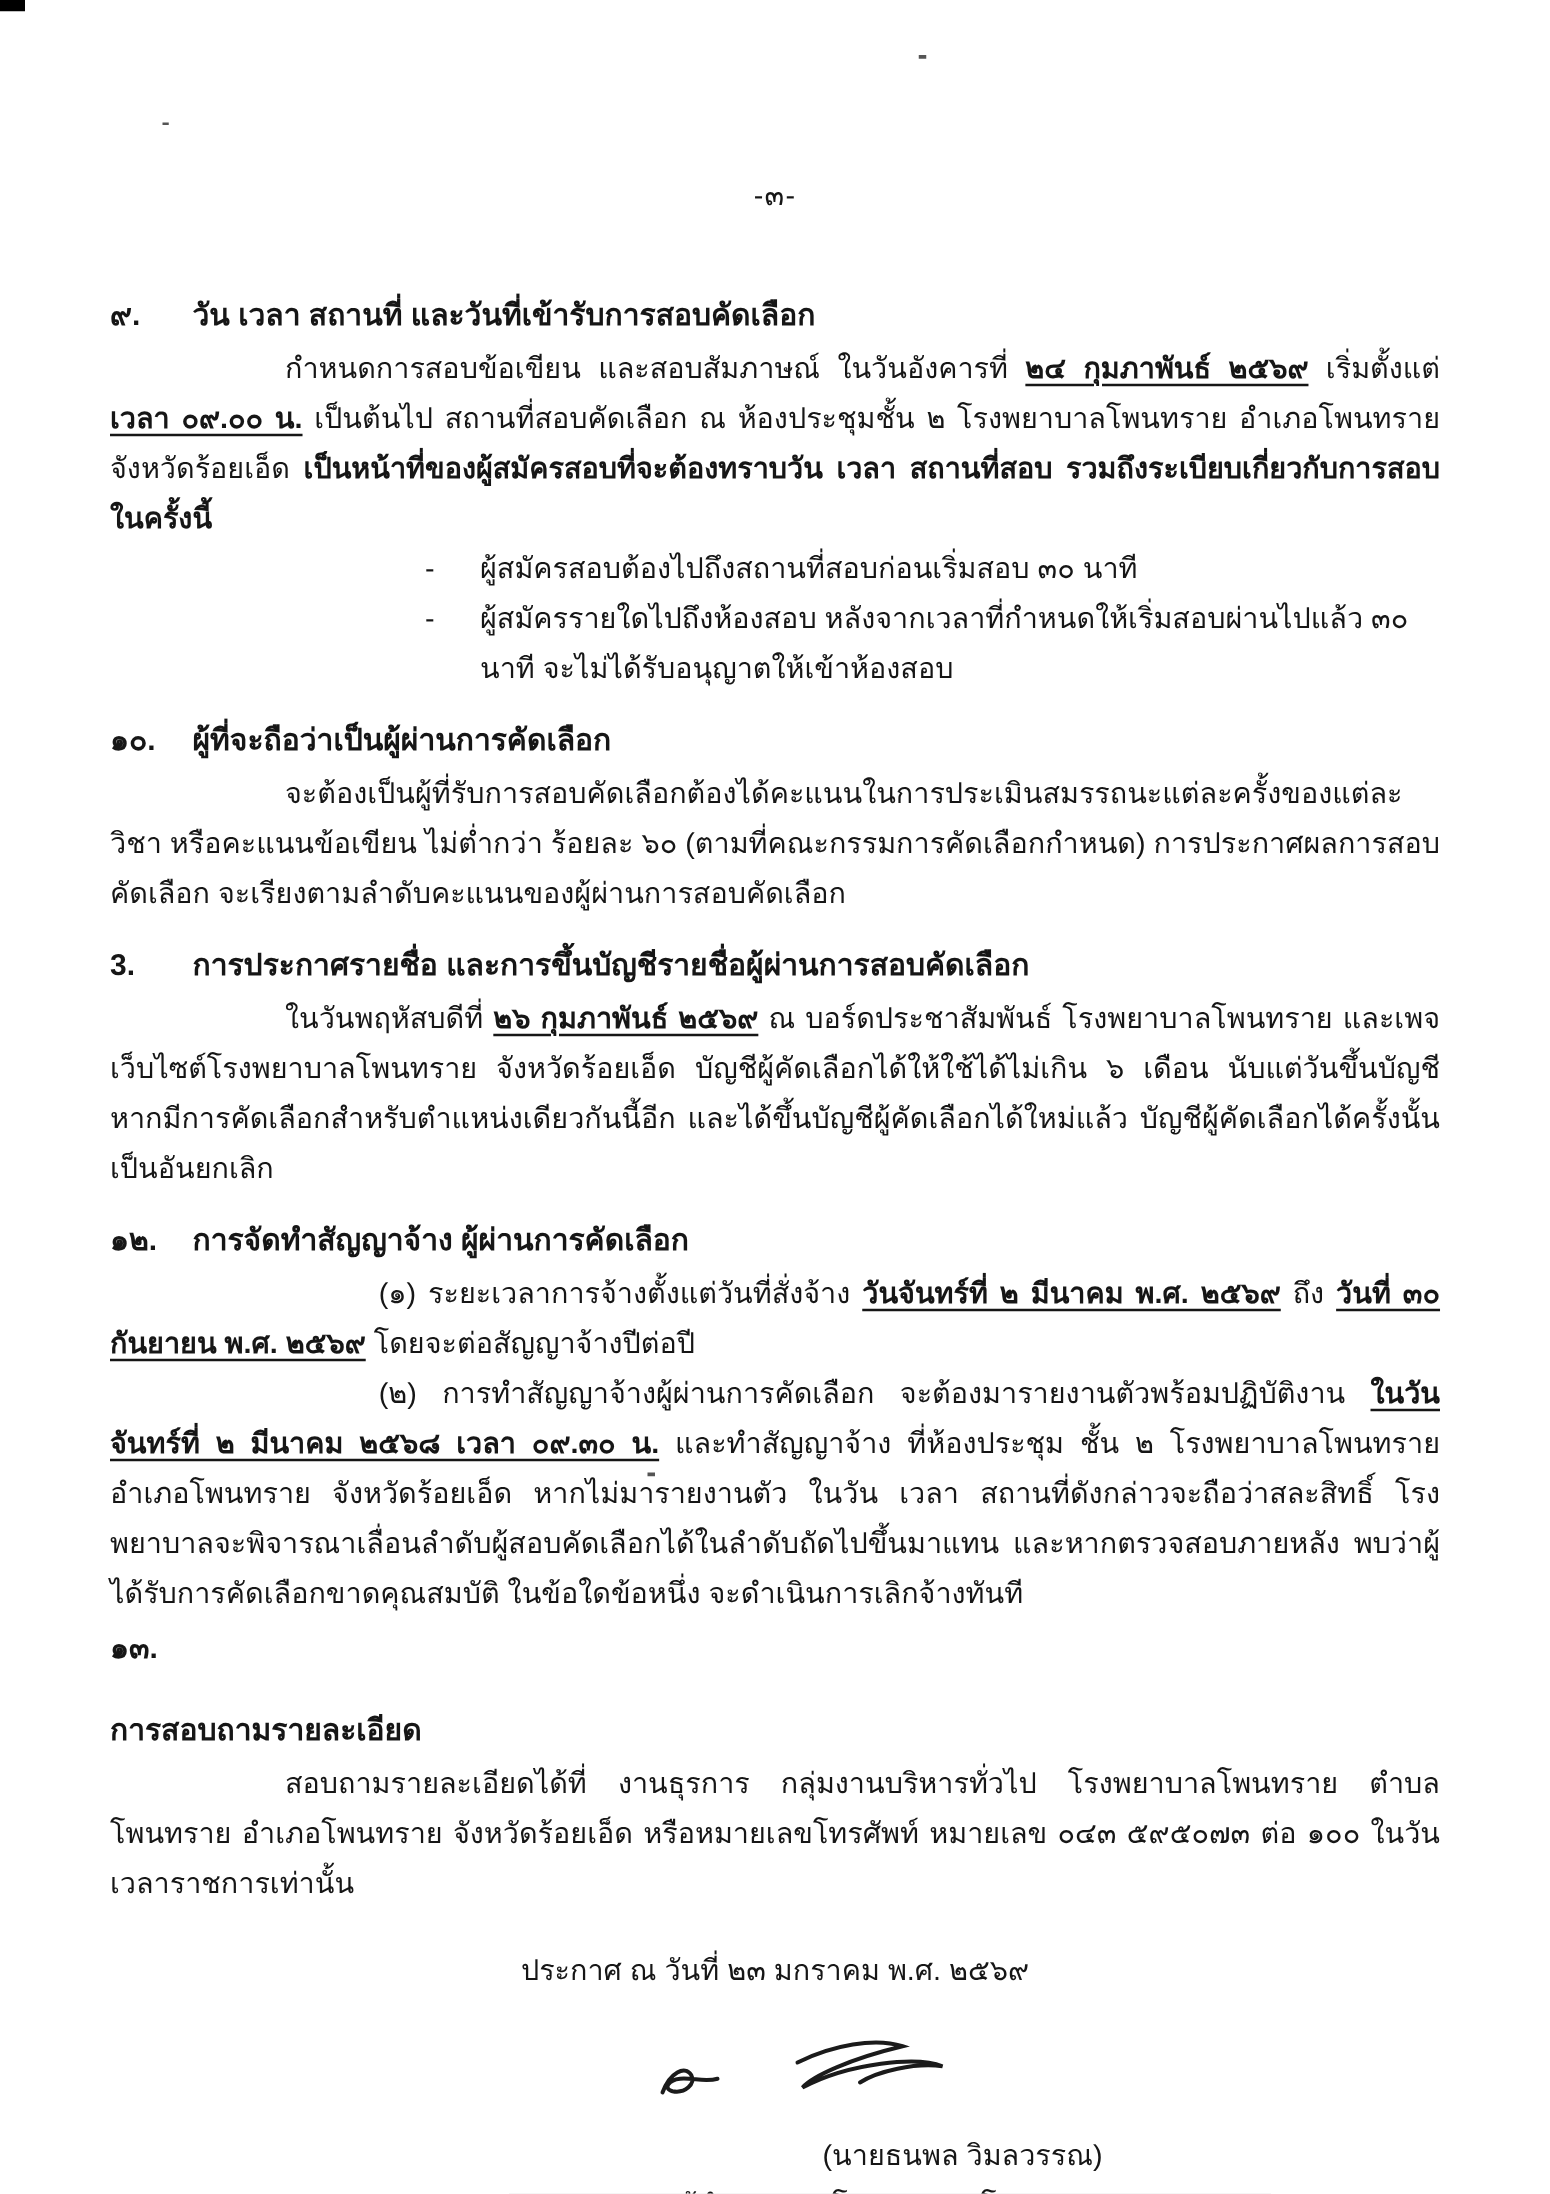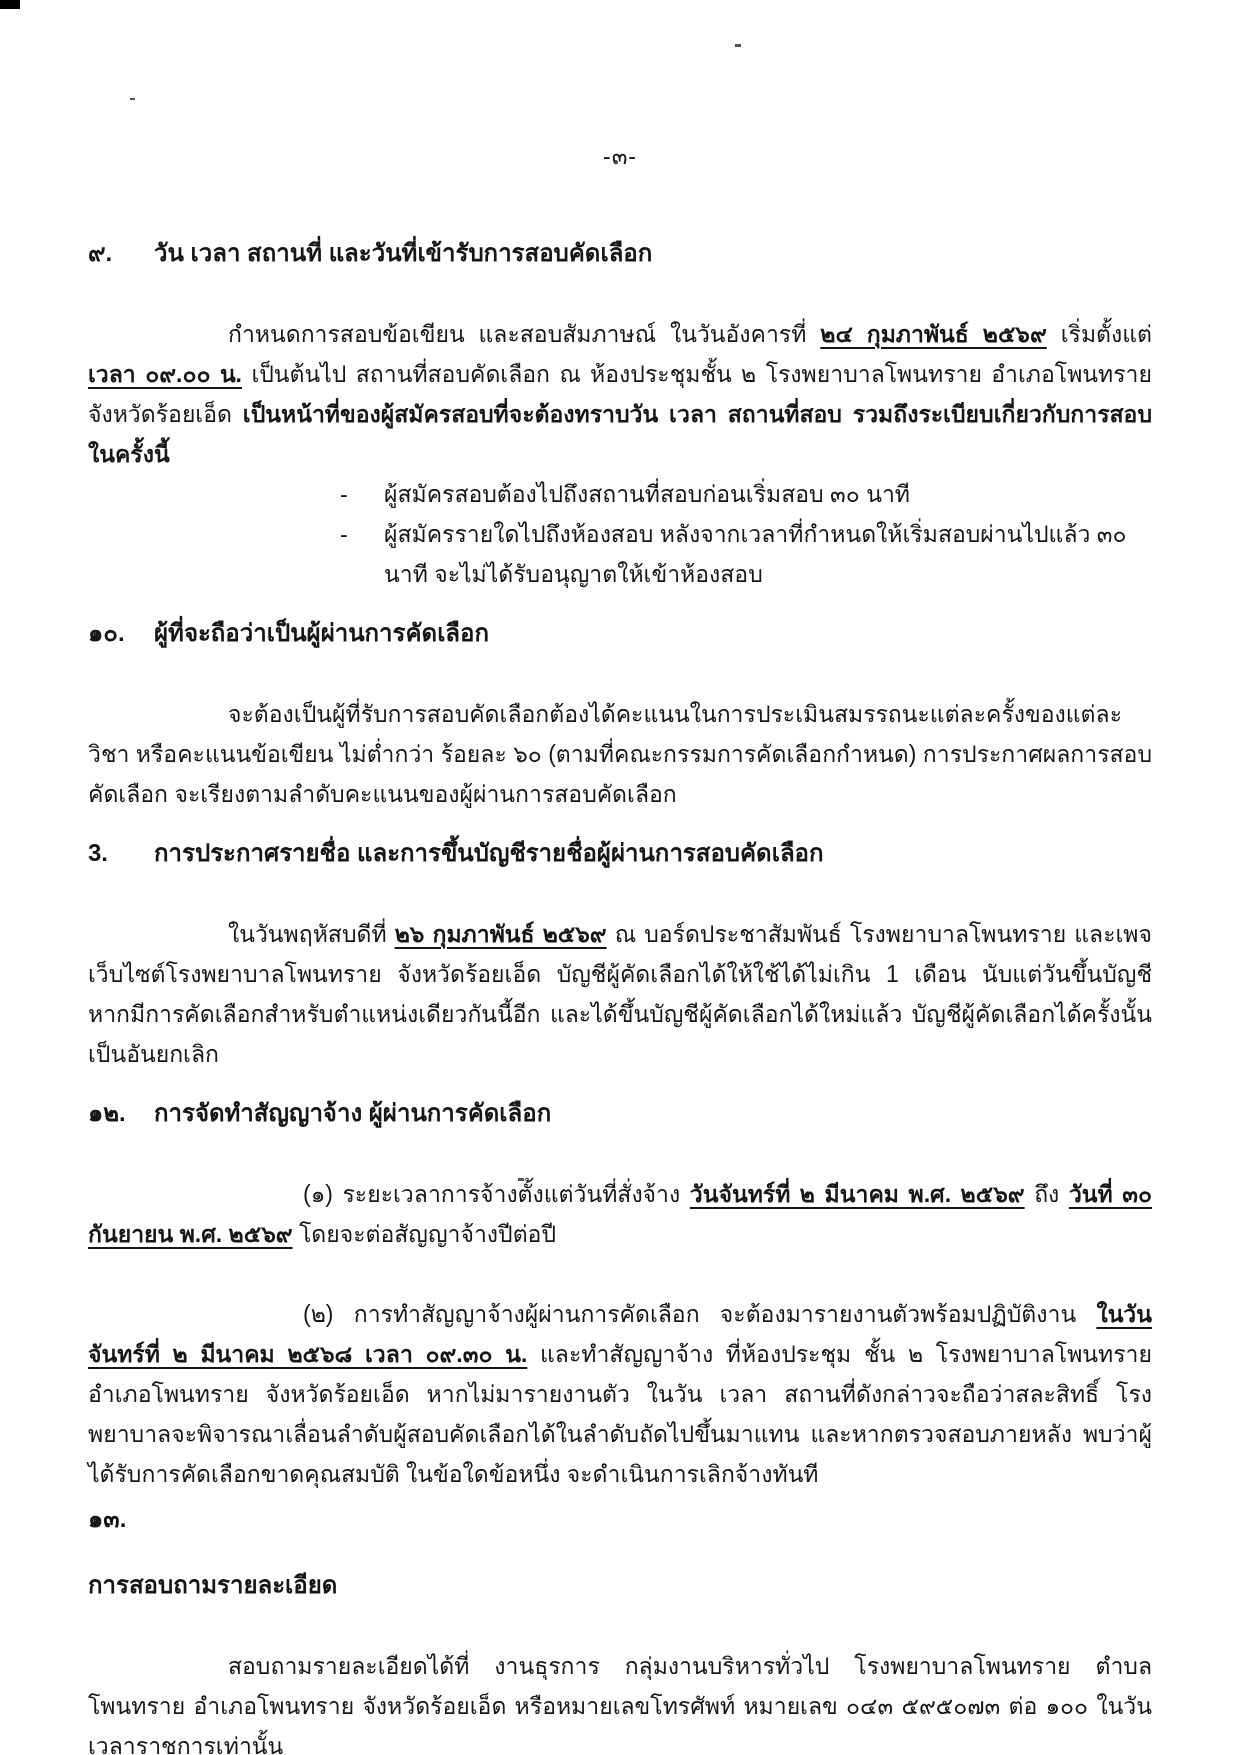--- a/index.html
+++ b/index.html
@@ -43,7 +43,6 @@
   .para{
     text-indent:140px;
     text-align:justify;
-    margin-top:40px;
   }
   .para.indent2{text-indent:215px;}
   .bullet{

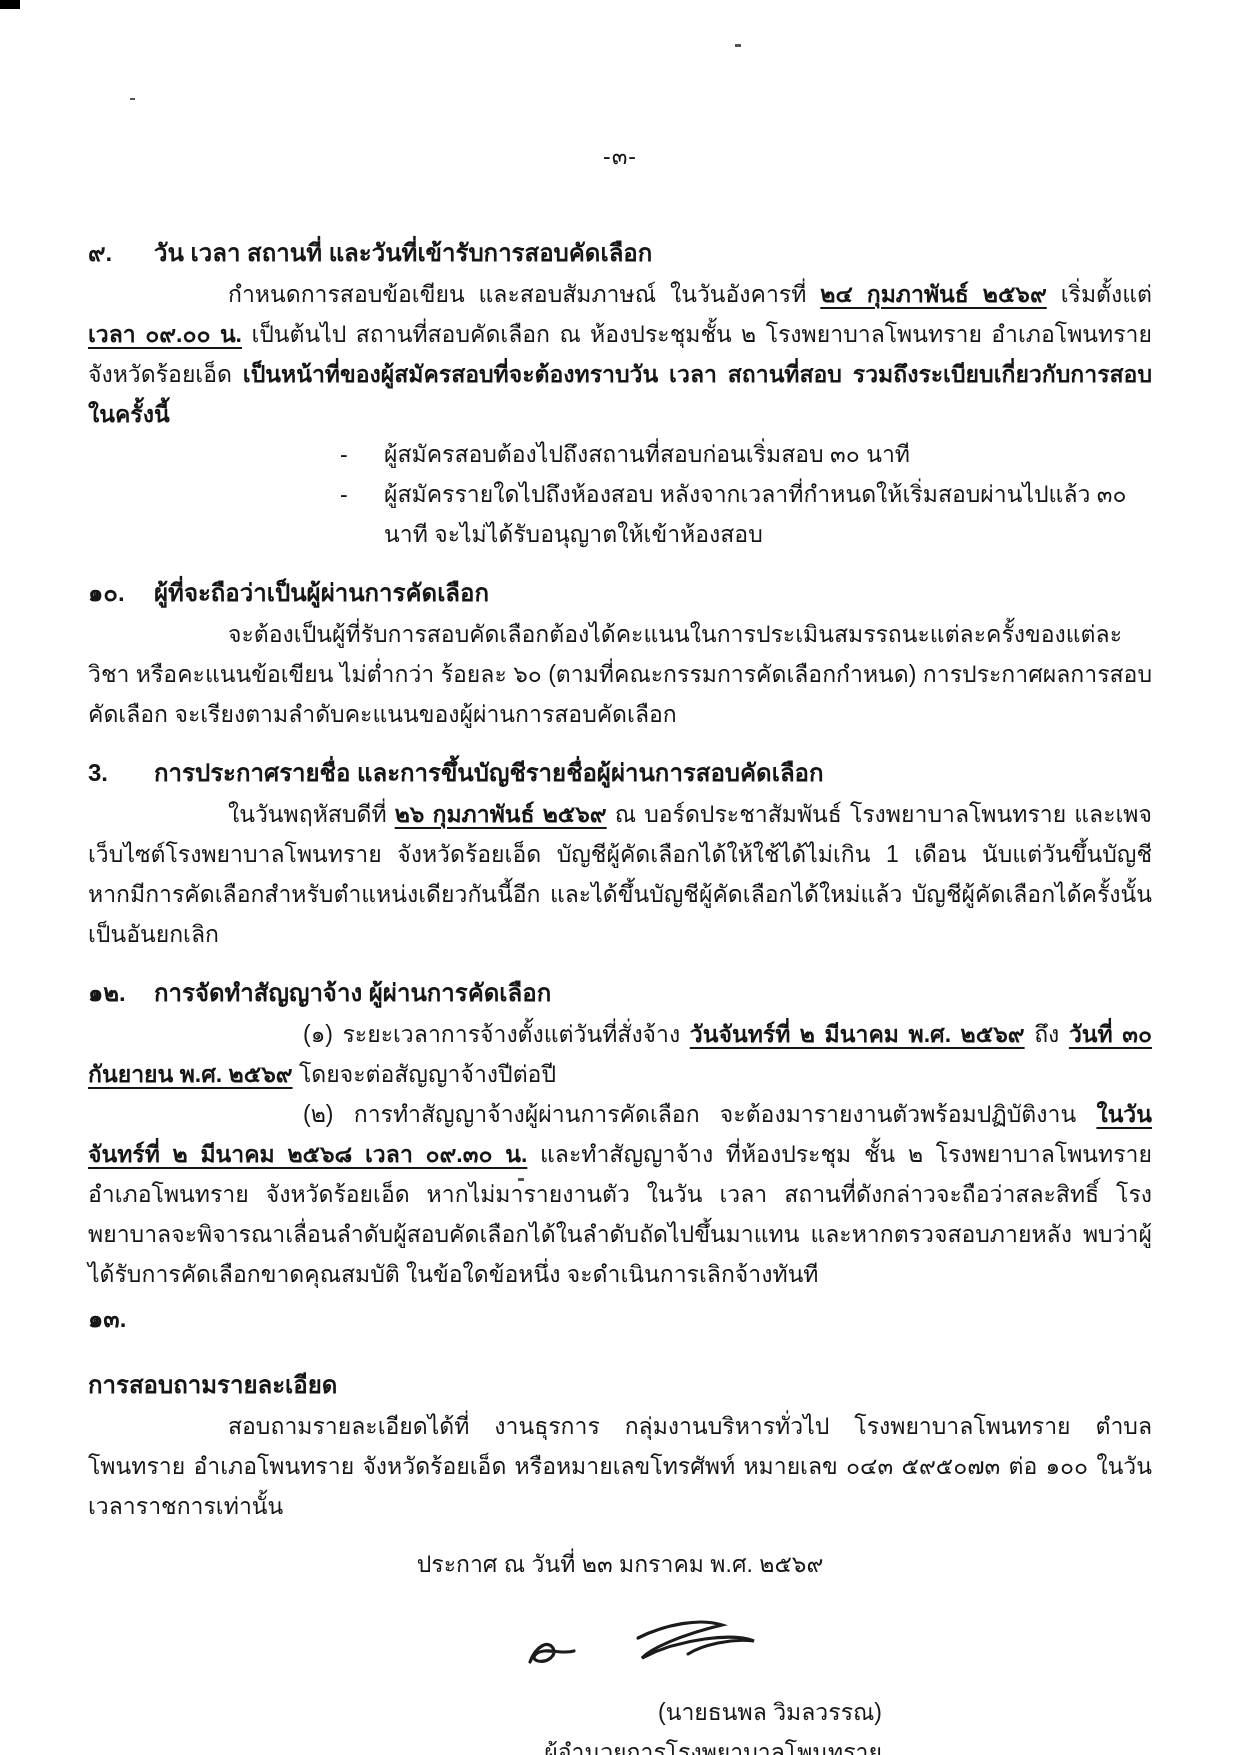--- a/index.html
+++ b/index.html
@@ -103,7 +103,7 @@
         <span class="h-num">3.</span>
         <span class="h-text"><span class="b">การประกาศรายชื่อ และการขึ้นบัญชีรายชื่อผู้ผ่านการสอบคัดเลือก</span></span>
       </div>
-      <div class="para"><span>ในวันพฤหัสบดีที่ </span><span class="b u">๒๖ กุมภาพันธ์ ๒๕๖๙</span><span> ณ บอร์ดประชาสัมพันธ์ โรงพยาบาลโพนทราย และเพจเว็บไซต์โรงพยาบาลโพนทราย จังหวัดร้อยเอ็ด บัญชีผู้คัดเลือกได้ให้ใช้ได้ไม่เกิน 1 เดือน นับแต่วันขึ้นบัญชี หากมีการคัดเลือกสำหรับตำแหน่งเดียวกันนี้อีก และได้ขึ้นบัญชีผู้คัดเลือกได้ใหม่แล้ว บัญชีผู้คัดเลือกได้ครั้งนั้นเป็นอันยกเลิก</span></div>
+      <div class="para"><span>ในวันพฤหัสบดีที่ </span><span class="b u">๒๖ กุมภาพันธ์ ๒๕๖๙</span><span> ณ บอร์ดประชาสัมพันธ์ โรงพยาบาลโพนทราย และเพจเว็บไซต์โรงพยาบาลโพนทราย จังหวัดร้อยเอ็ด บัญชีผู้คัดเลือกได้ให้ใช้ได้ไม่เกิน ๖ เดือน นับแต่วันขึ้นบัญชี หากมีการคัดเลือกสำหรับตำแหน่งเดียวกันนี้อีก และได้ขึ้นบัญชีผู้คัดเลือกได้ใหม่แล้ว บัญชีผู้คัดเลือกได้ครั้งนั้นเป็นอันยกเลิก</span></div>
       <div class="heading">
         <span class="h-num">๑๒.</span>
         <span class="h-text"><span class="b">การจัดทำสัญญาจ้าง ผู้ผ่านการคัดเลือก</span></span>

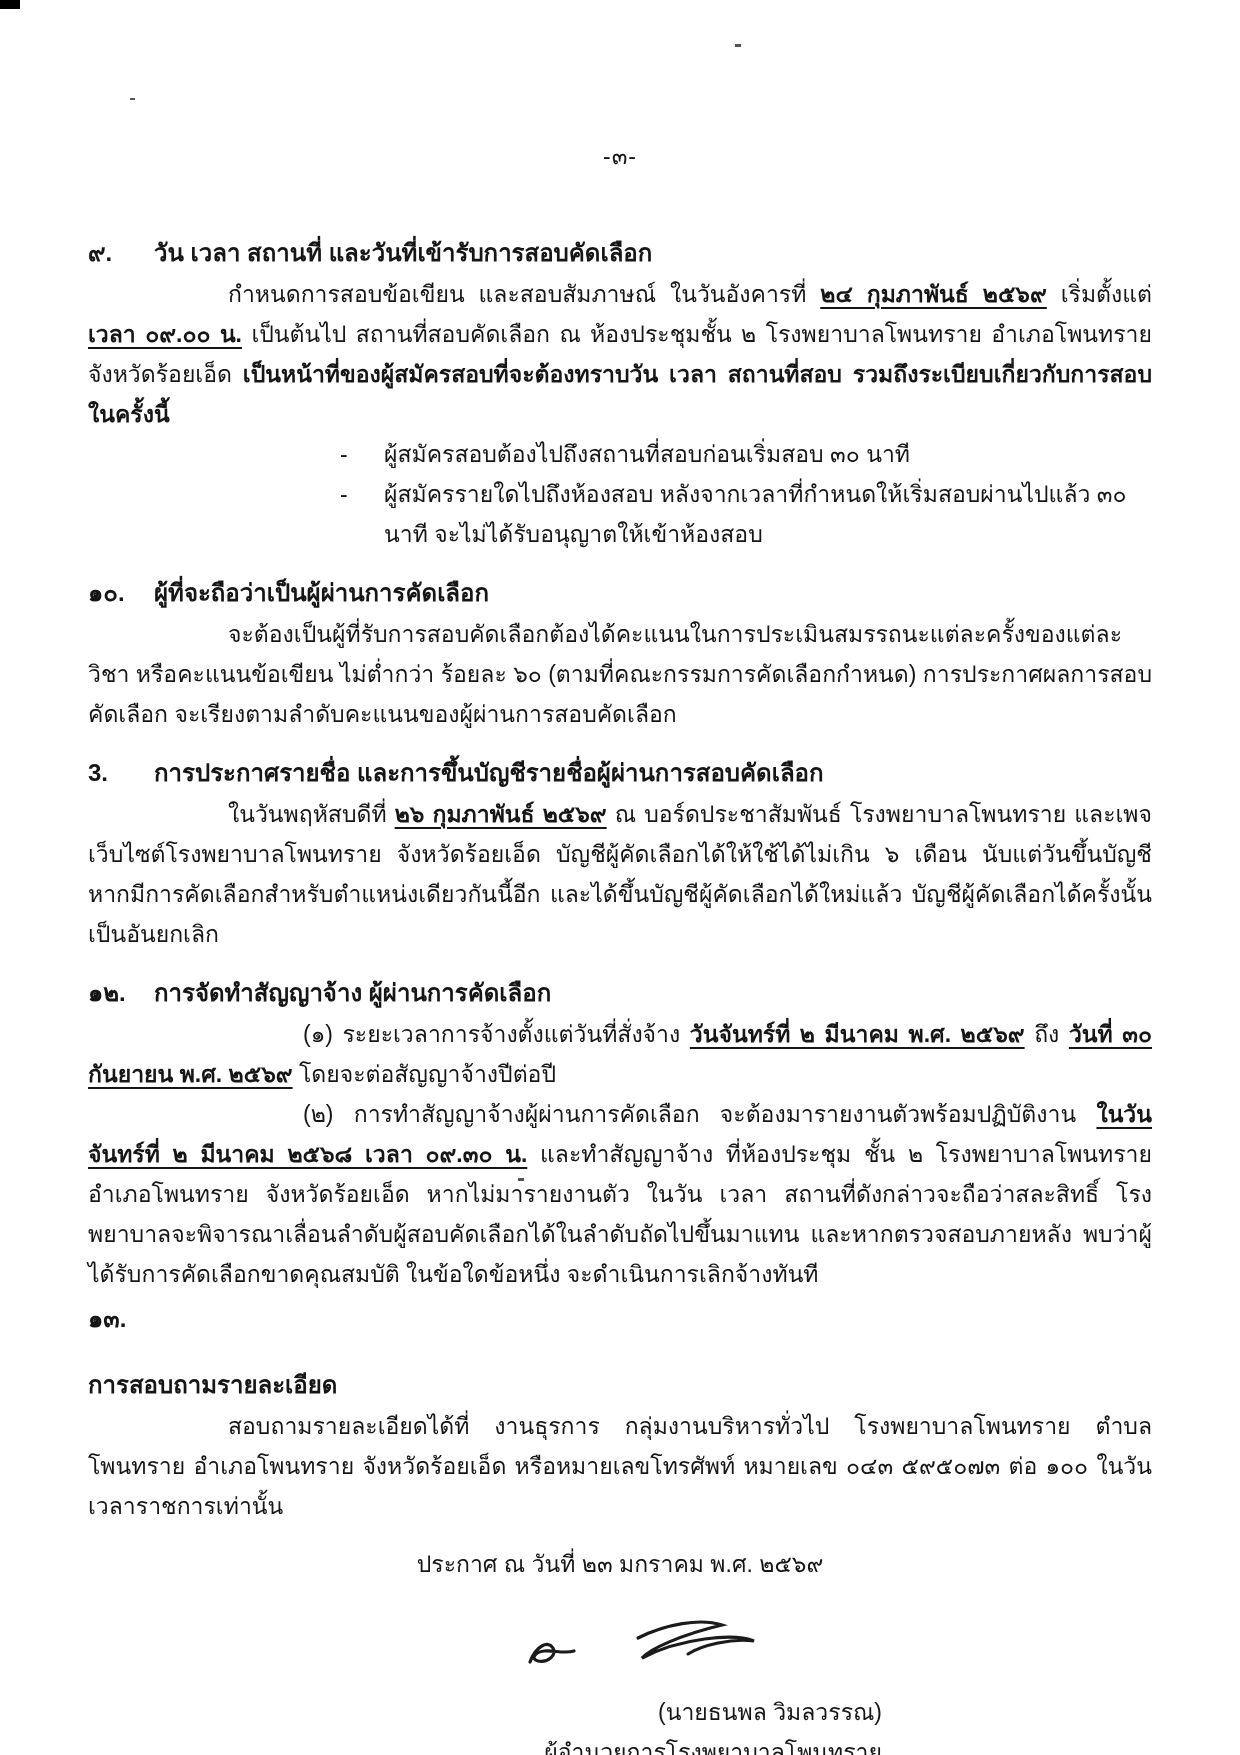--- a/index.html
+++ b/index.html
@@ -55,7 +55,7 @@
   .u{text-decoration:underline;text-underline-offset:5px;text-decoration-thickness:2px;}
 
   .announce{
-    margin-top:18px;
+    margin-top:30px;
     text-align:center;
     font-size:23px;
   }

